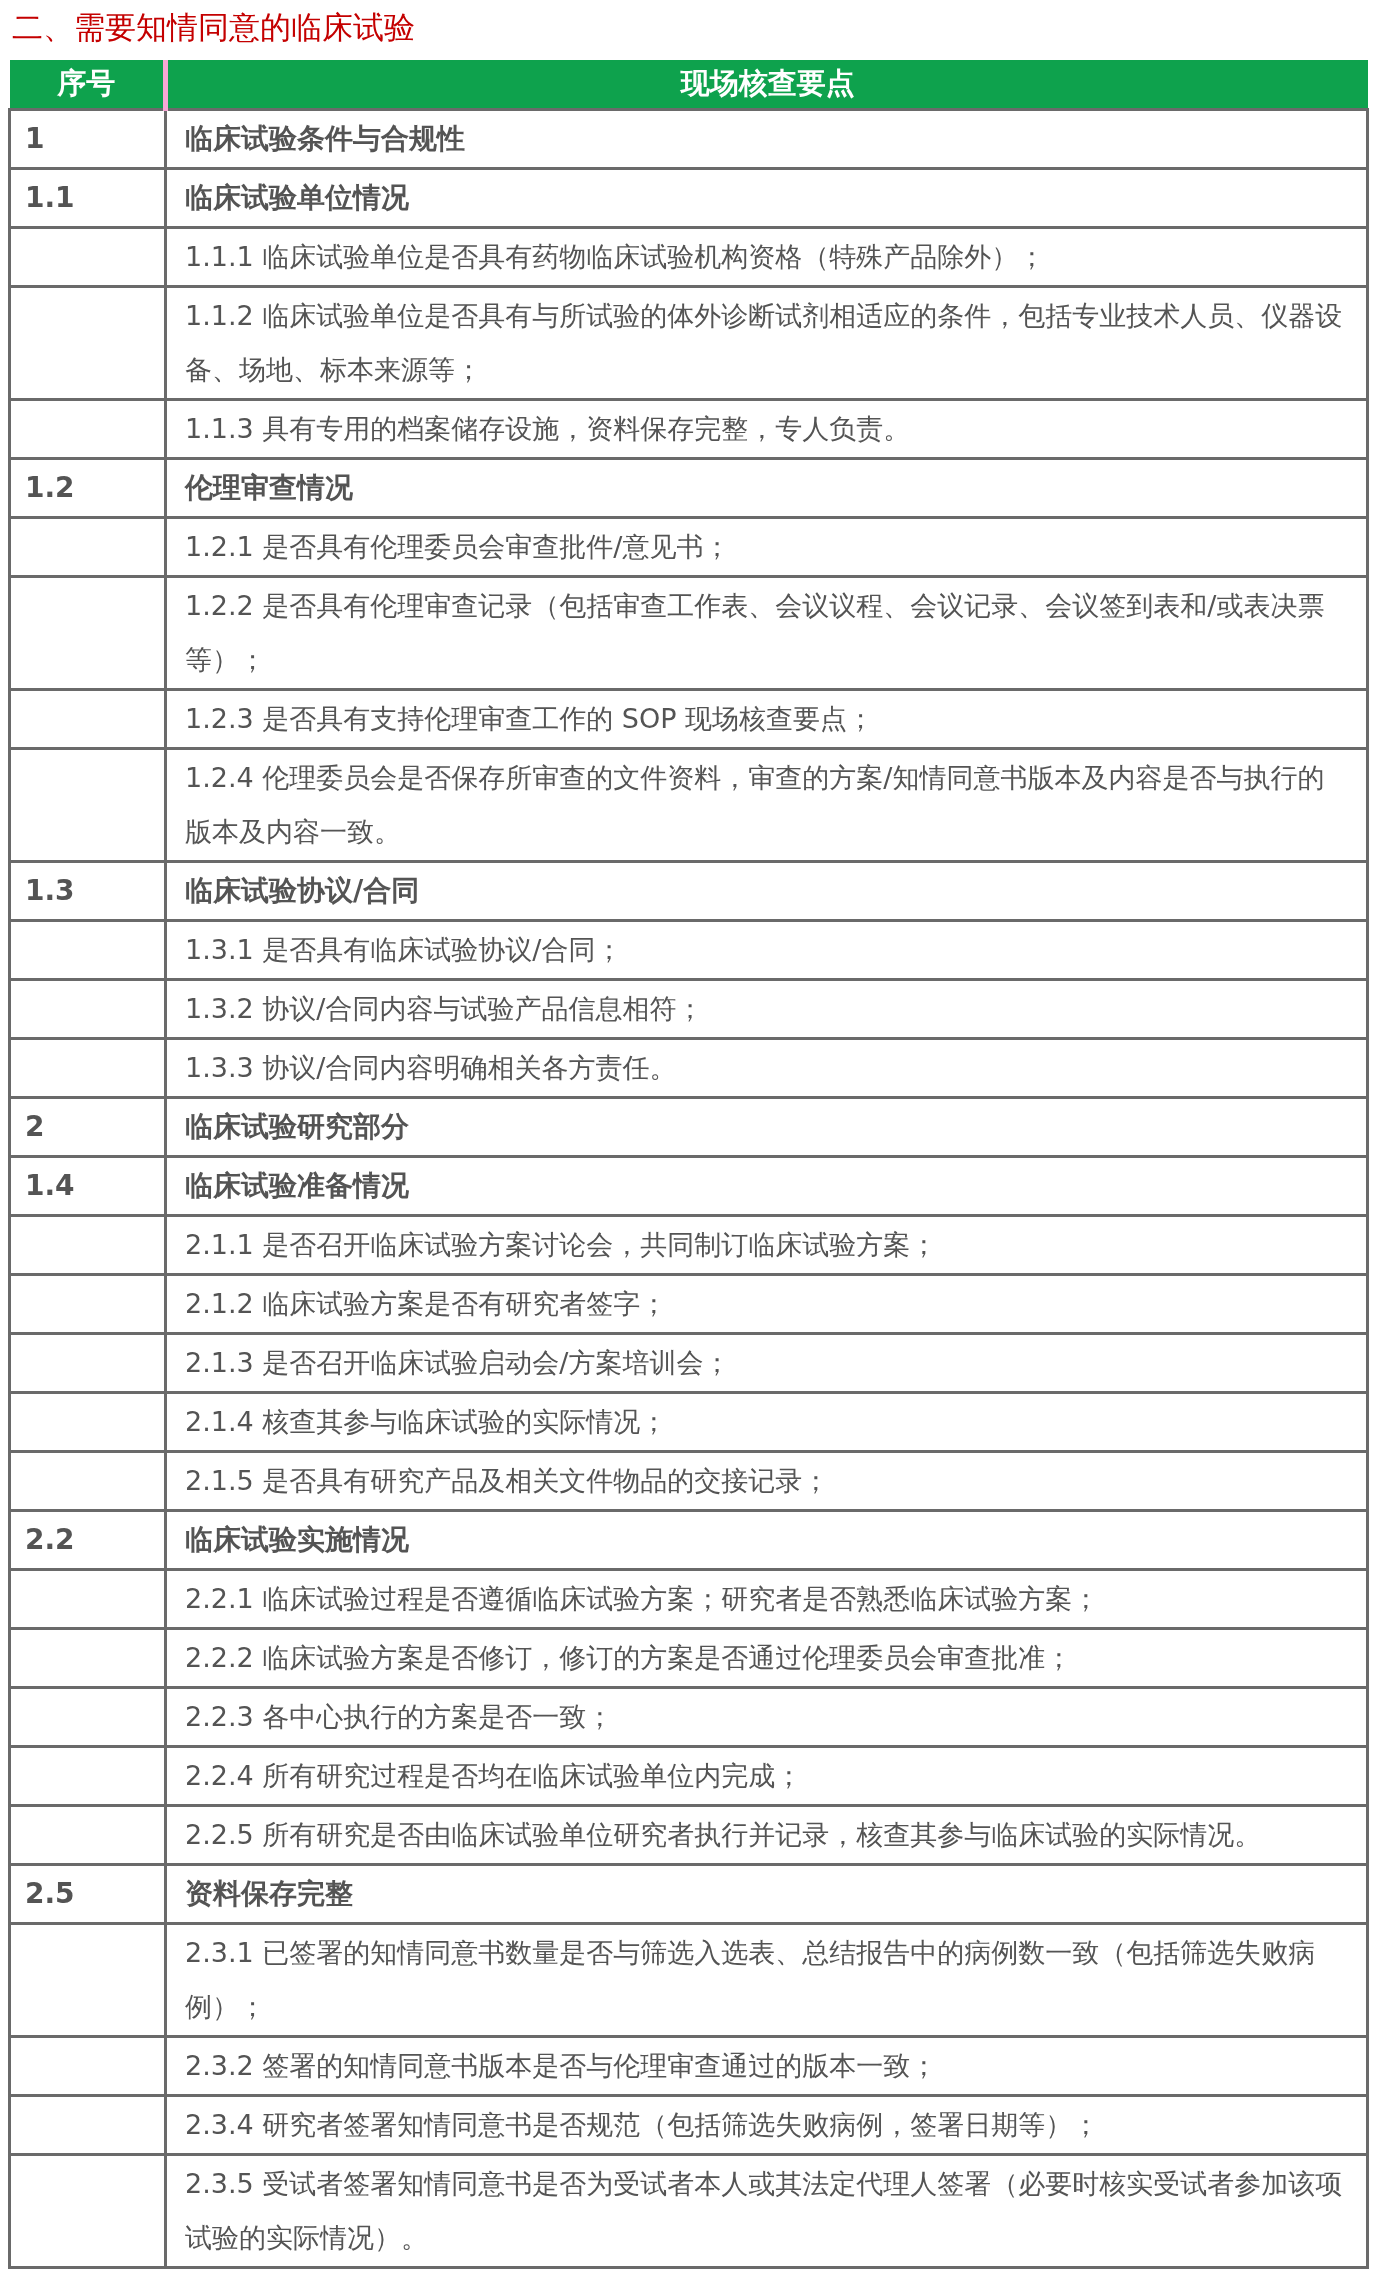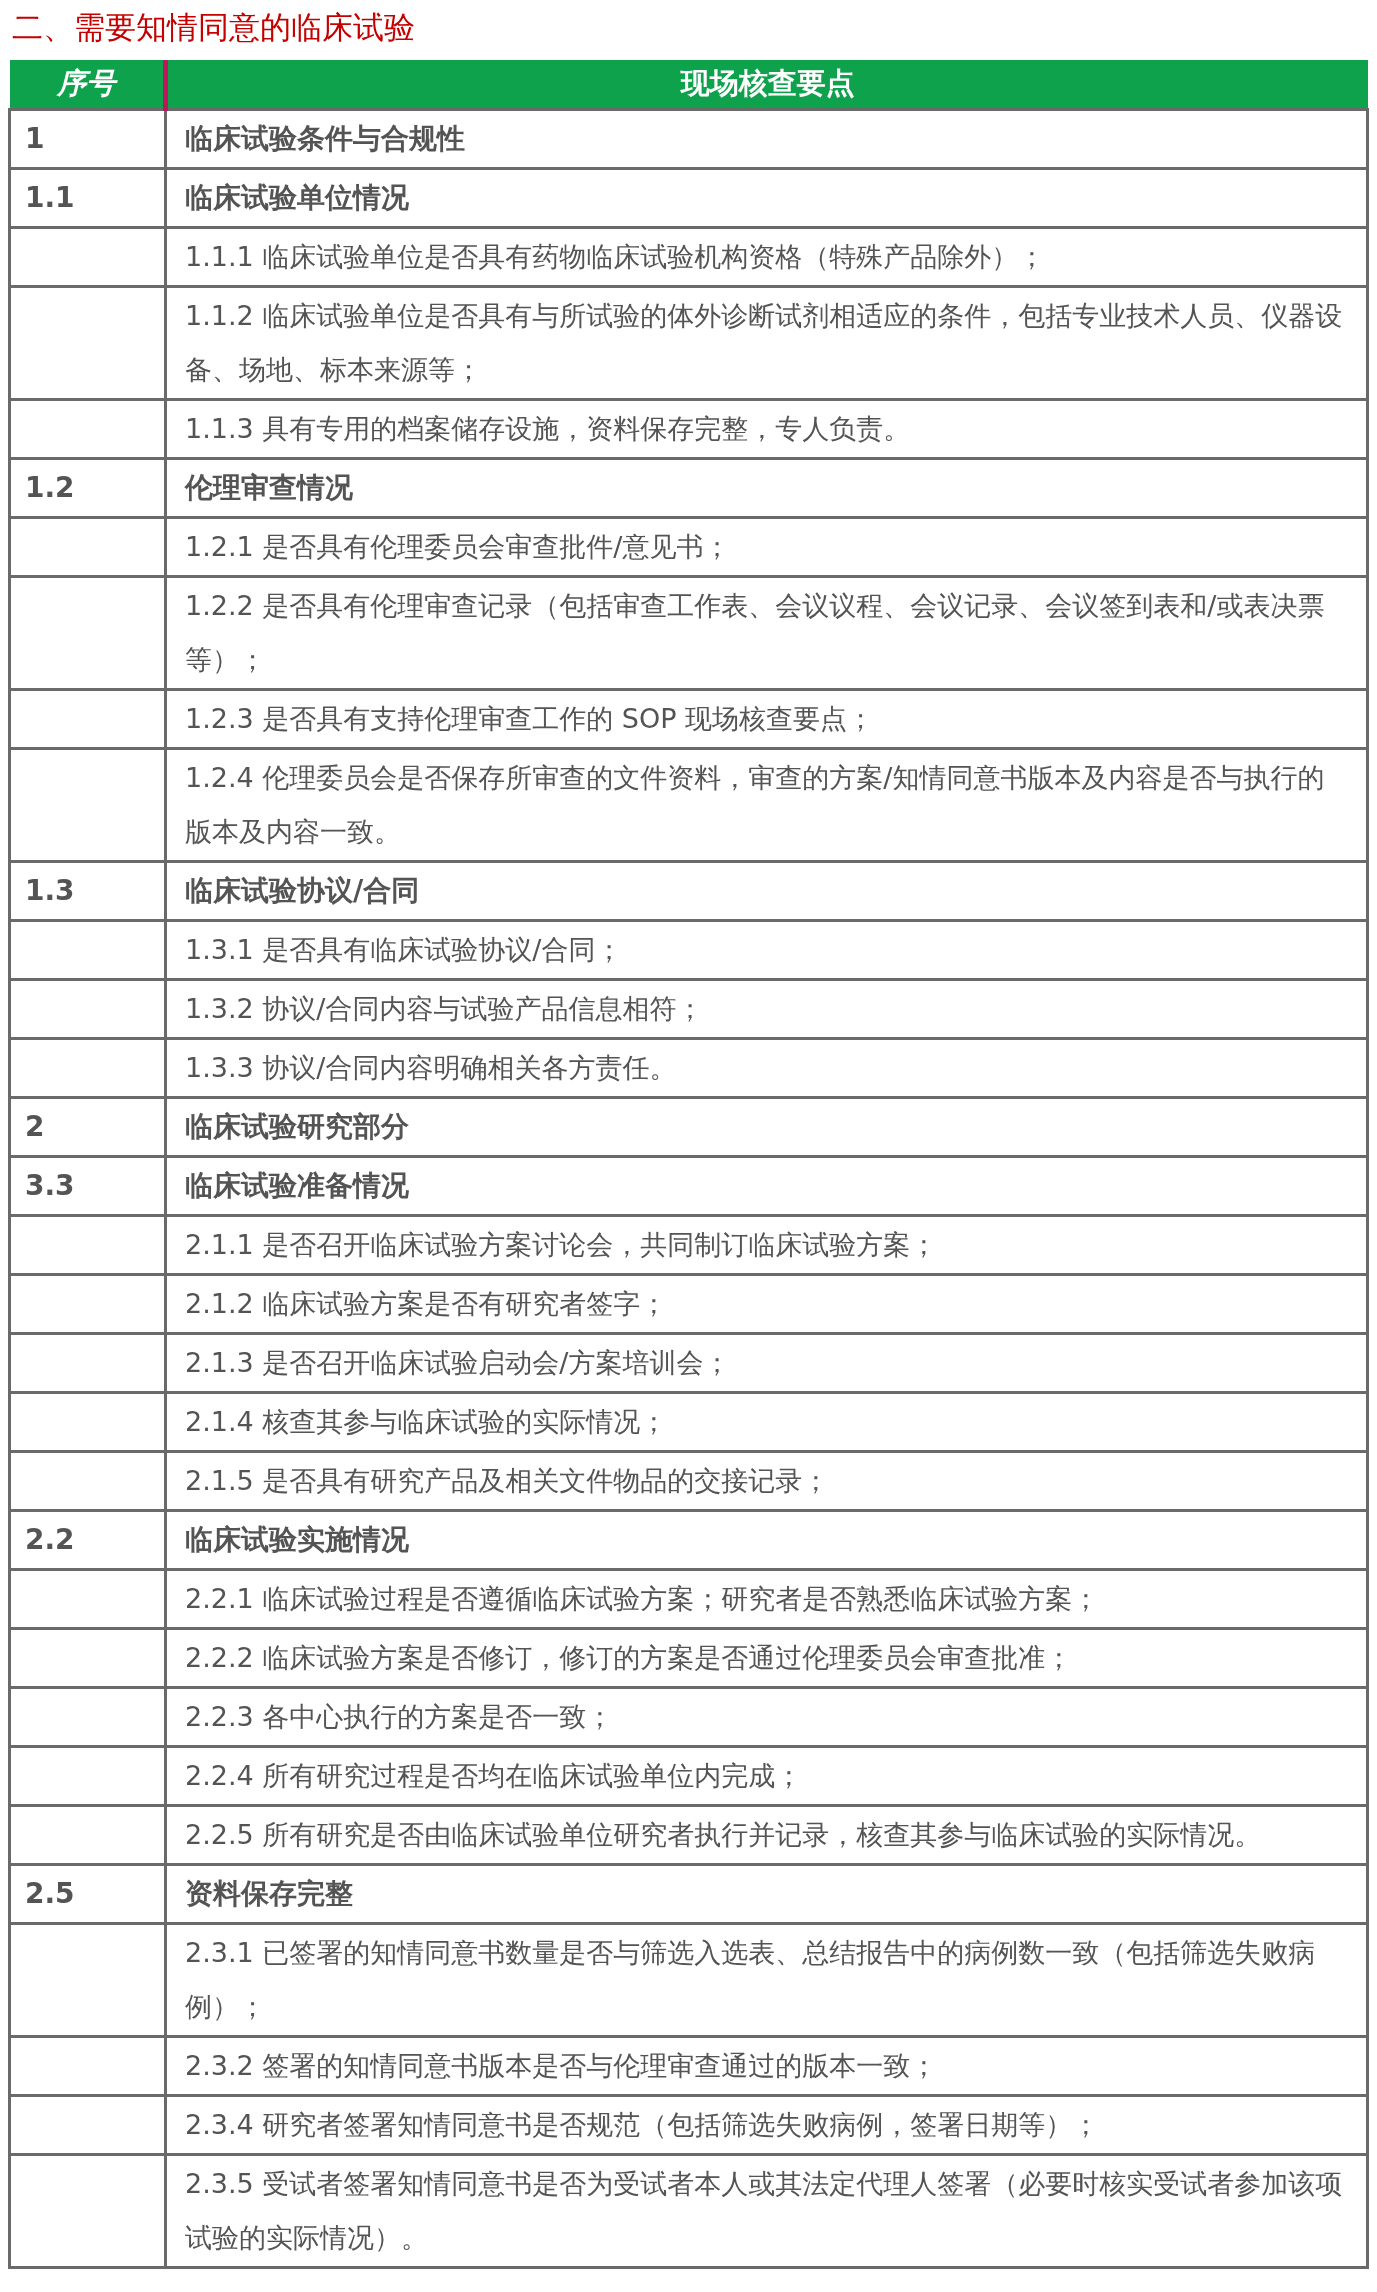--- a/index.html
+++ b/index.html
@@ -46,8 +46,7 @@
   }
   thead th.col-no {
     width: 156px;
-    border-right: 5px solid #be185d;
-    font-style: italic;
+    border-right: 5px solid #f9a8d4;
   }
   tbody td {
     border: 3px solid var(--border-gray, #6a6a6a);

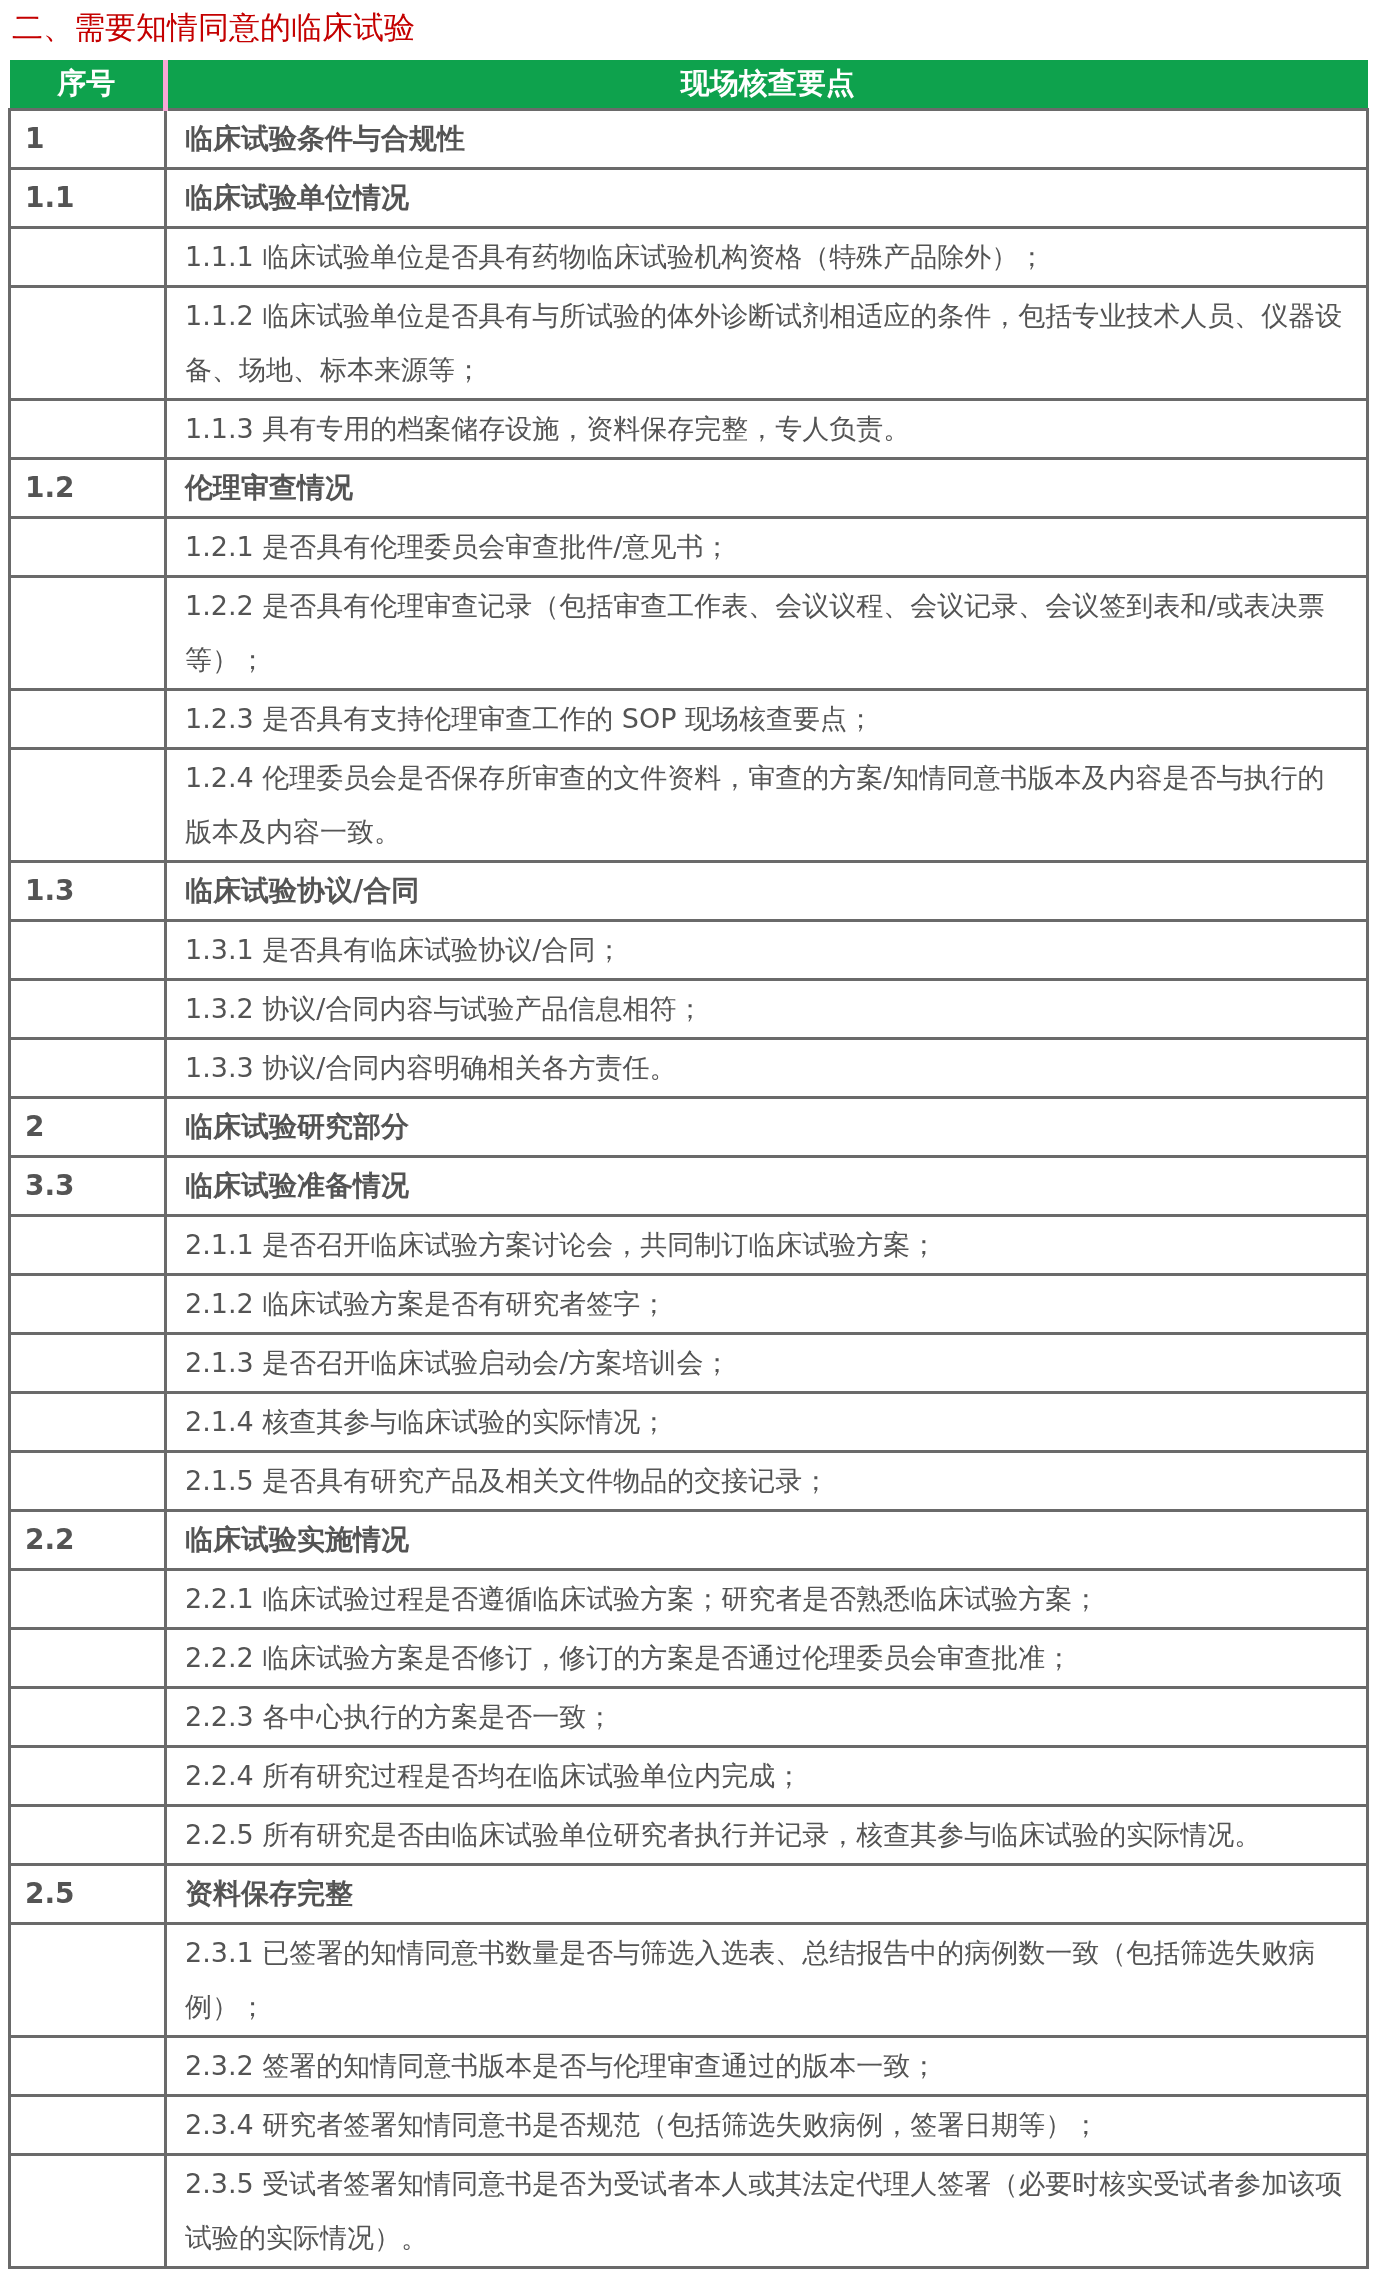--- a/index.html
+++ b/index.html
@@ -157,7 +157,7 @@
   </tr>
 
   <tr class="row section">
-    <td class="cell-no">3.3</td>
+    <td class="cell-no">1.4</td>
     <td class="cell-text">临床试验准备情况</td>
   </tr>
 

